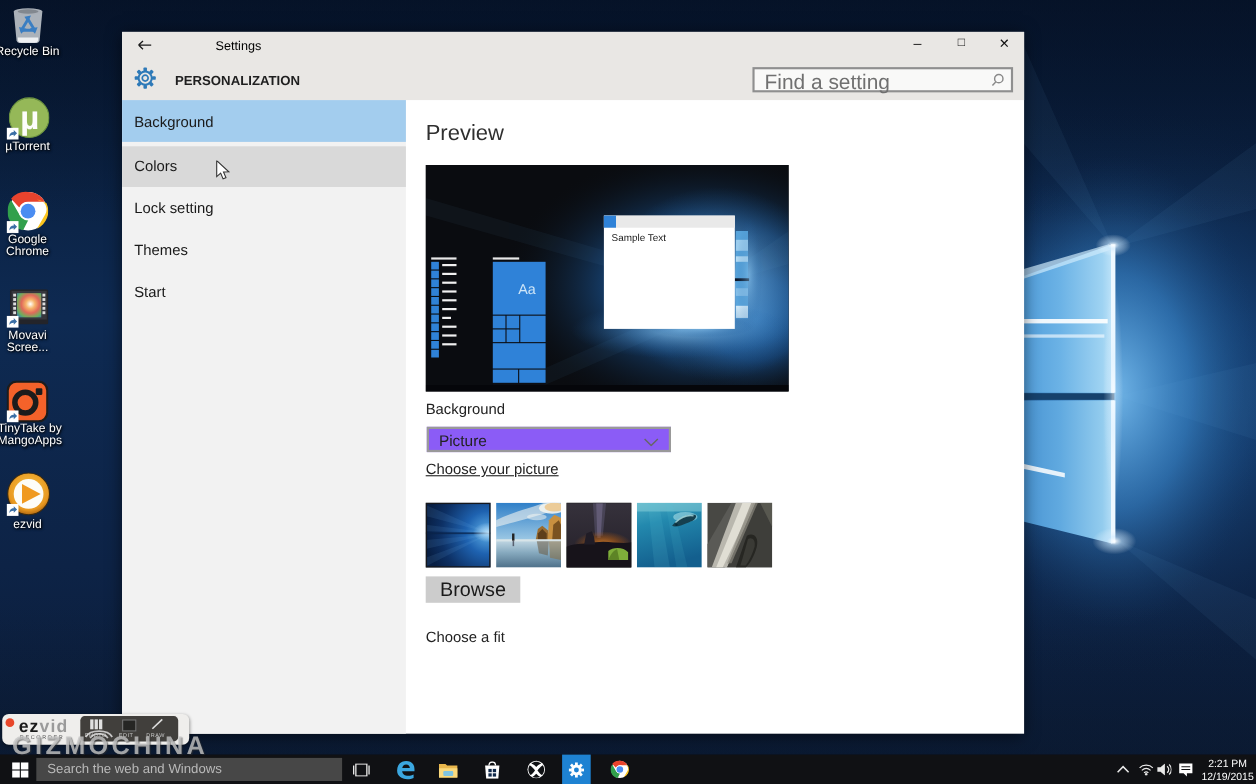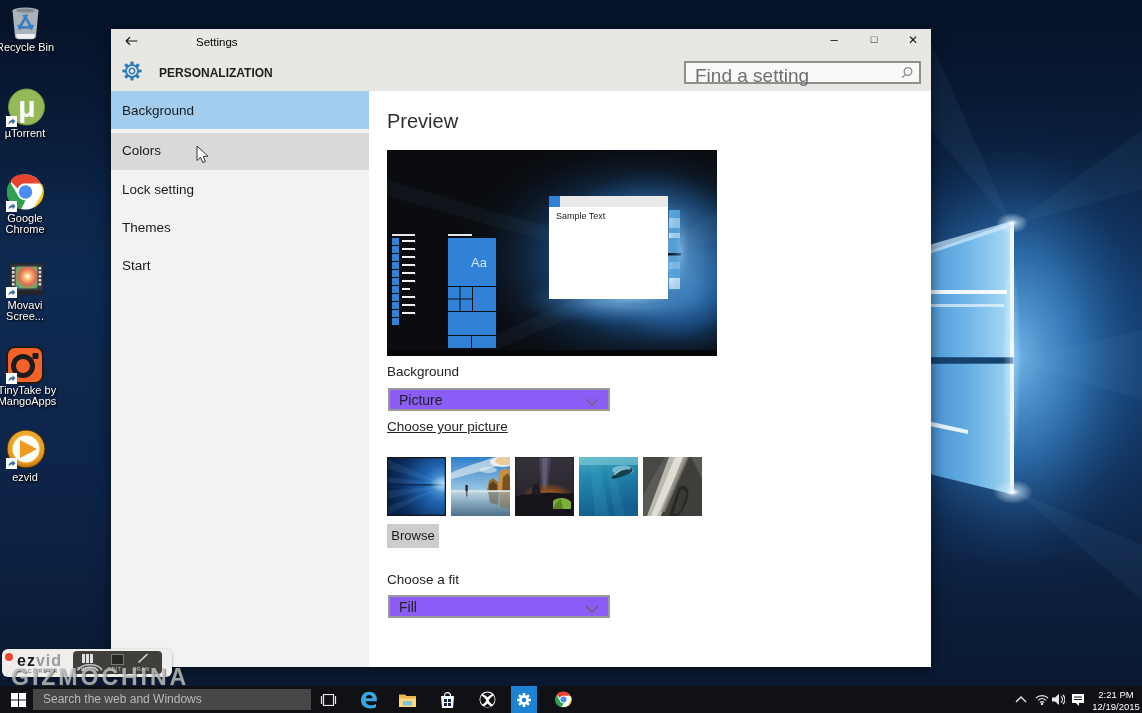--- a/index.html
+++ b/index.html
@@ -458,7 +458,7 @@
     </svg>
   </div>
 
-  <div class="abs" style="left:276px;top:495px;width:52px;height:24px;background:#cccccc;font-size:13px;color:#1a1a1a;text-align:center;line-height:24px;">Browse</div>
+  <div class="abs" style="left:276px;top:495px;width:86px;height:24px;background:#cccccc;font-size:18px;color:#1a1a1a;text-align:center;line-height:24px;">Browse</div>
 
   <div class="abs cl" style="left:276px;top:543px;">Choose a fit</div>
   <div class="abs dd" style="left:277px;top:566px;">

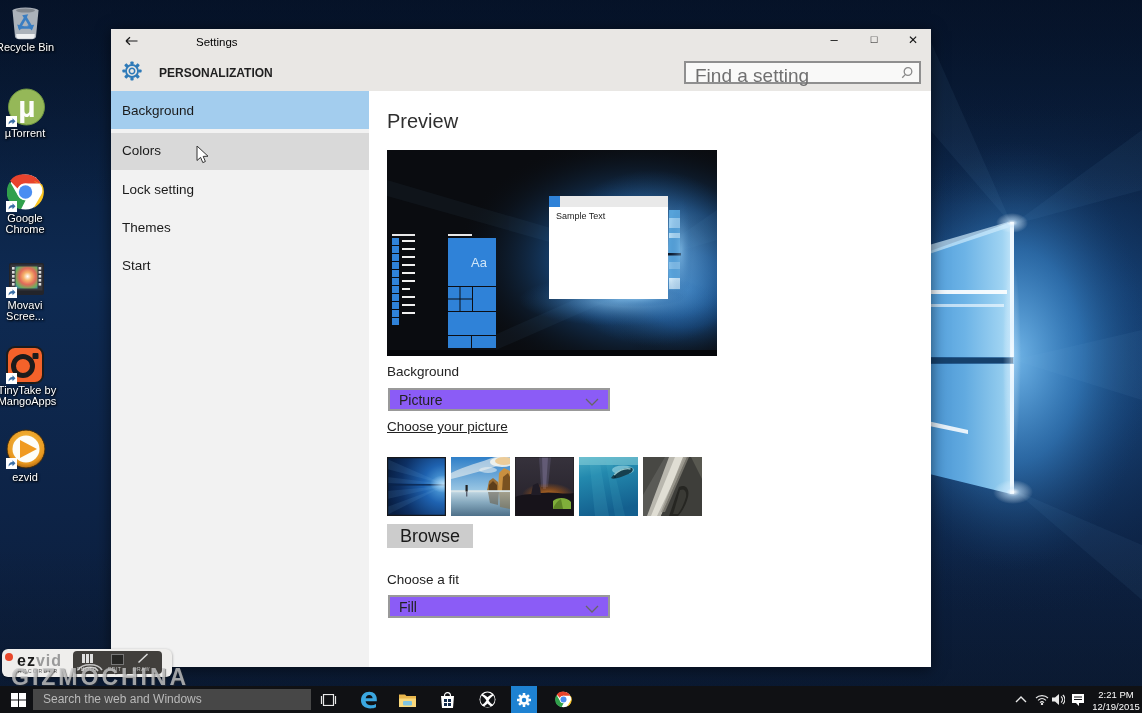--- a/index.html
+++ b/index.html
@@ -461,12 +461,6 @@
   <div class="abs" style="left:276px;top:495px;width:86px;height:24px;background:#cccccc;font-size:18px;color:#1a1a1a;text-align:center;line-height:24px;">Browse</div>
 
   <div class="abs cl" style="left:276px;top:543px;">Choose a fit</div>
-  <div class="abs dd" style="left:277px;top:566px;">
-    <span>Fill</span>
-    <svg width="14" height="8" viewBox="0 0 14 8" style="position:absolute;right:9px;top:8px;">
-        <path d="M1 1 L7 7 L13 1" fill="none" stroke="#666" stroke-width="1.3"></path>
-      </svg>
-  </div>
 </div>
 
 <div class="abs" id="tb" style="left:0;top:686px;width:1142px;height:27px;background:#101114;padding-left:12px;">

